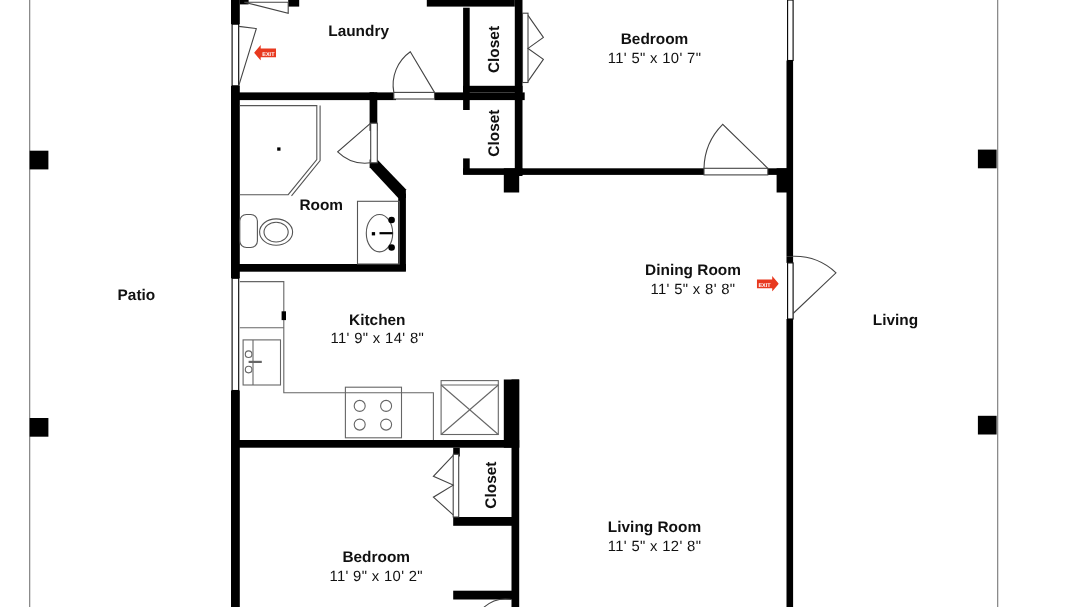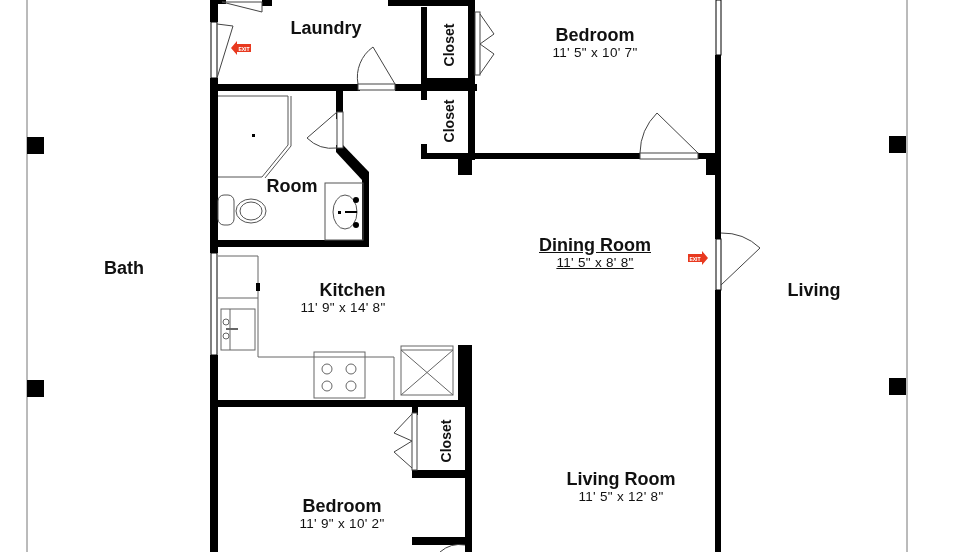--- a/index.html
+++ b/index.html
@@ -6,7 +6,7 @@
   body { width:970px; height:552px; overflow:hidden; position:relative; font-family:"Liberation Sans", sans-serif; }
   #plan { position:absolute; left:0; top:0; width:970px; height:552px; }
   .lbl { position:absolute; transform:translate(-50%,-50%); text-align:center; white-space:nowrap; color:#111; }
-  .lbl .name { font-weight:bold; font-size:18px; display:block; line-height:18px; }
+  .lbl .name { font-weight:bold; font-size:14px; display:block; line-height:18px; }
   .lbl .dim { font-size:13.5px; display:block; line-height:18px; letter-spacing:0.3px; }
   .vlbl { position:absolute; transform:translate(-50%,-50%) rotate(-90deg); font-weight:bold; font-size:14px; color:#111; white-space:nowrap; }
   .exit { position:absolute; }

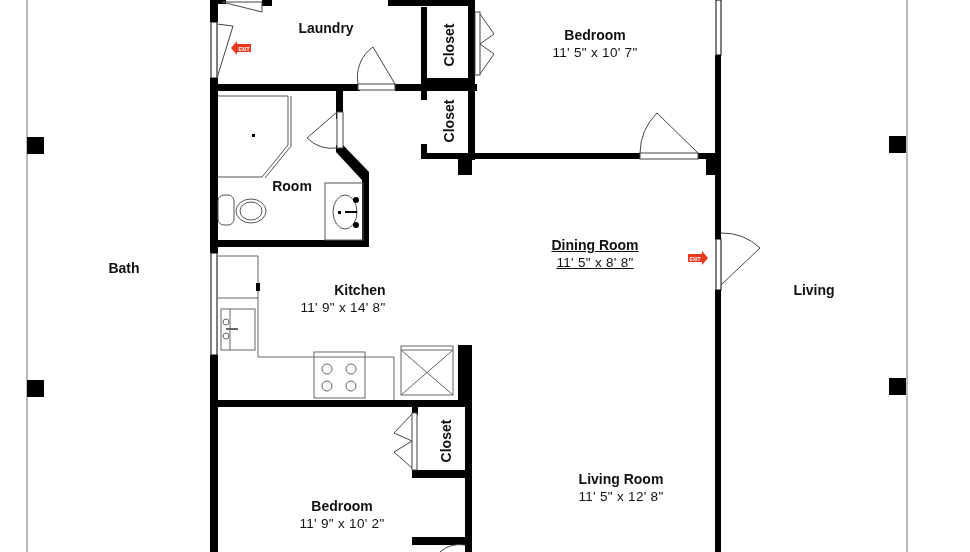--- a/index.html
+++ b/index.html
@@ -164,7 +164,7 @@
 <div class="lbl" style="left:292px;top:186px;">
   <span class="name">Room</span>
 </div>
-<div class="lbl" style="left:595px;top:254px;text-decoration:underline;">
+<div class="lbl" style="left:630px;top:254px;">
   <span class="name">Dining Room</span>
   <span class="dim">11' 5" x 8' 8"</span>
 </div>

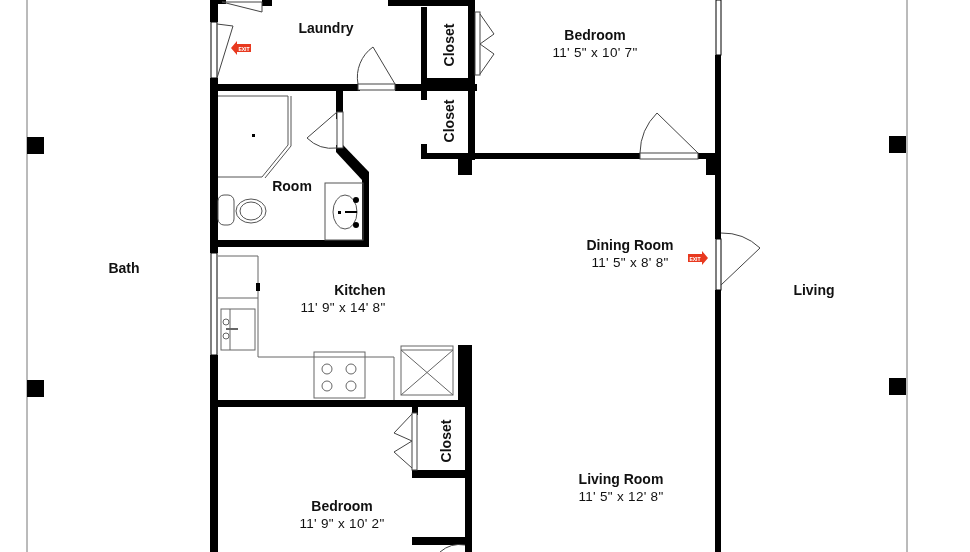--- a/index.html
+++ b/index.html
@@ -173,7 +173,7 @@
   <span class="dim">11' 9" x 14' 8"</span>
 </div>
 <div class="lbl" style="left:124px;top:268px;">
-  <span class="name">Bath</span>
+  <span class="name">Patio</span>
 </div>
 <div class="lbl" style="left:814px;top:290px;">
   <span class="name">Living</span>

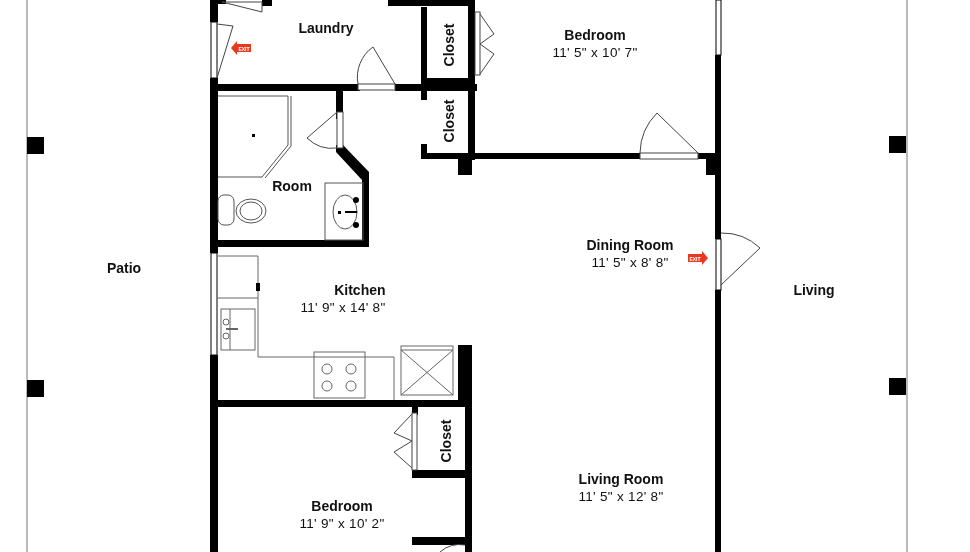--- a/index.html
+++ b/index.html
@@ -168,7 +168,7 @@
   <span class="name">Dining Room</span>
   <span class="dim">11' 5" x 8' 8"</span>
 </div>
-<div class="lbl" style="left:343px;top:299px;text-align:right;">
+<div class="lbl" style="left:343px;top:299px;">
   <span class="name">Kitchen</span>
   <span class="dim">11' 9" x 14' 8"</span>
 </div>

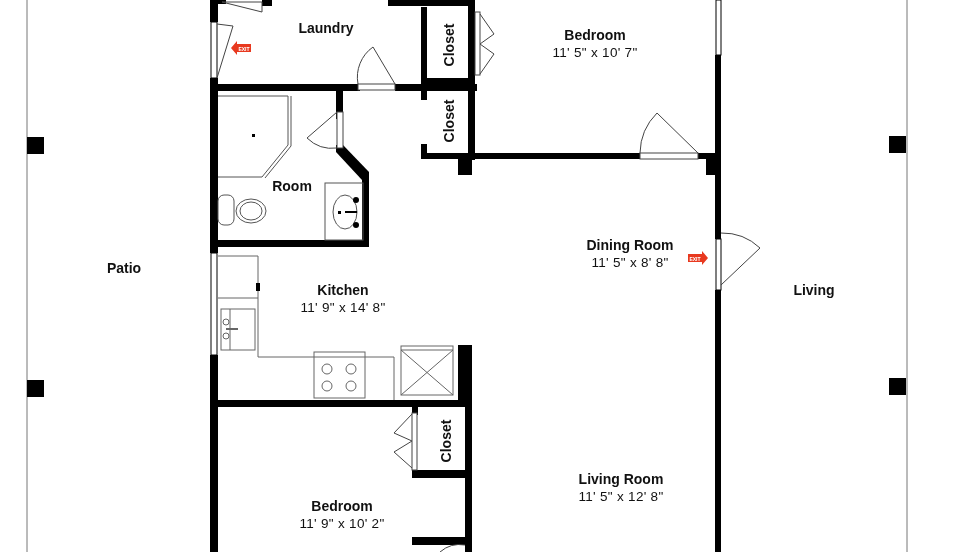--- a/index.html
+++ b/index.html
@@ -179,7 +179,7 @@
   <span class="name">Living</span>
 </div>
 <div class="vlbl" style="left:446px;top:441px;">Closet</div>
-<div class="lbl" style="left:595px;top:488px;margin-left:26px;">
+<div class="lbl" style="left:595px;top:488px;">
   <span class="name">Living Room</span>
   <span class="dim">11' 5" x 12' 8"</span>
 </div>

